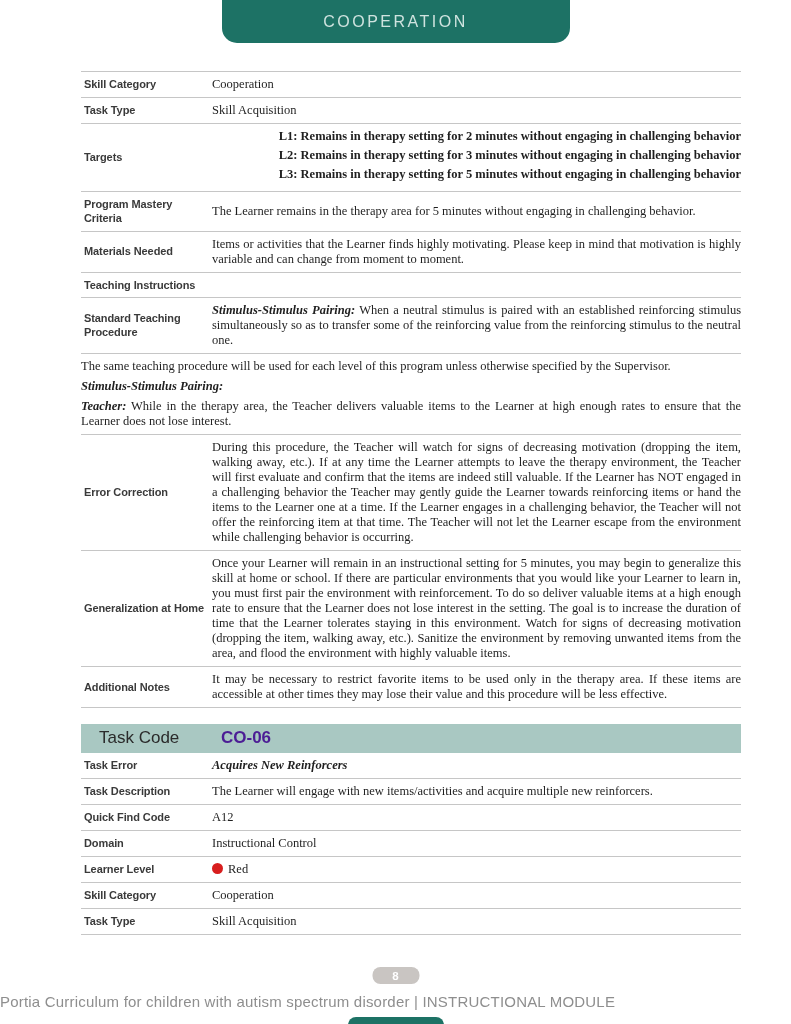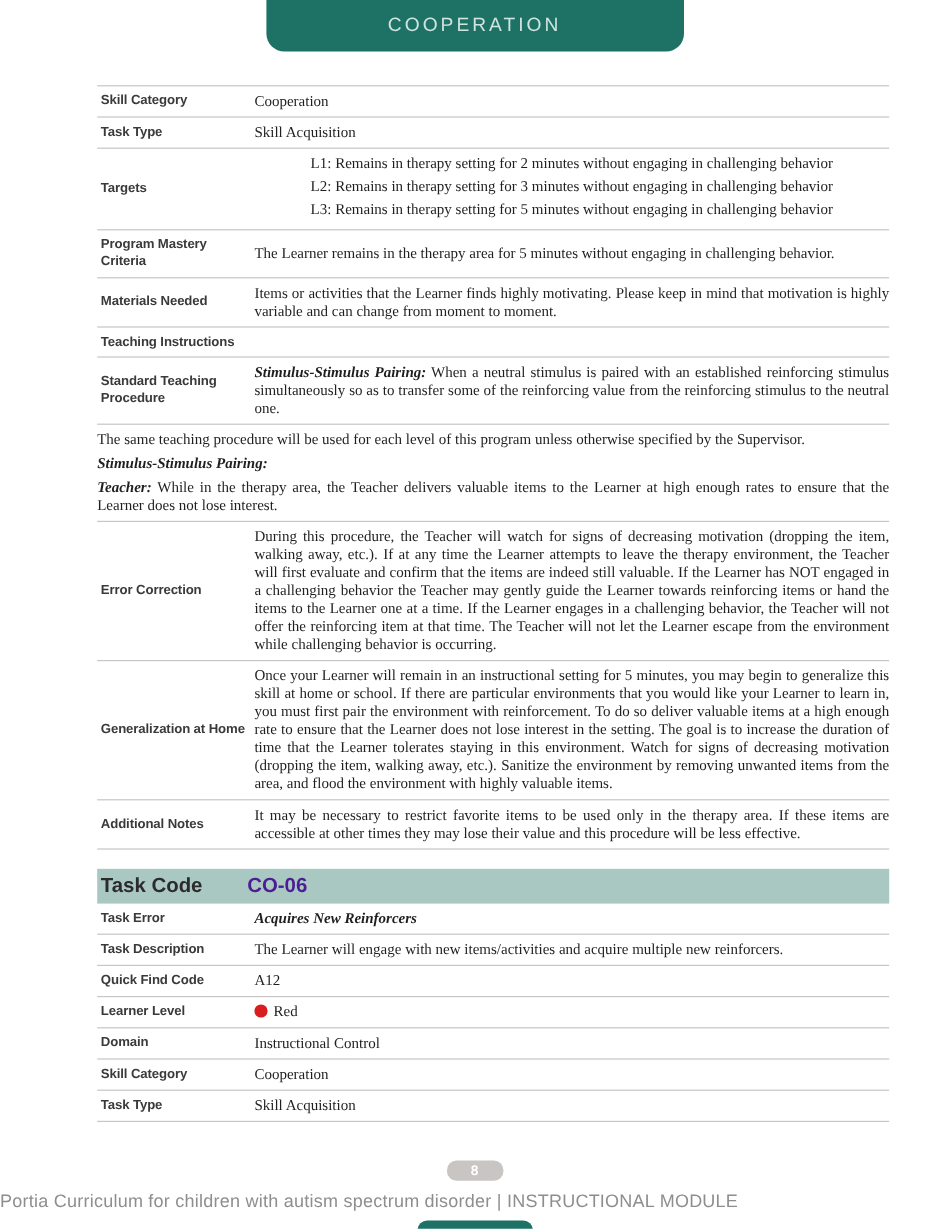--- a/index.html
+++ b/index.html
@@ -52,7 +52,7 @@
   }
   .para { margin: 0 0 5px 0; text-align: justify; }
   .para:last-child { margin-bottom: 0; }
-  .para.line { text-align: center; margin-bottom: 4px; }
+  .para.line { text-align: right; margin-bottom: 4px; font-weight: bold; }
   .lead { font-weight: bold; font-style: italic; }
   .dot {
     display: inline-block;

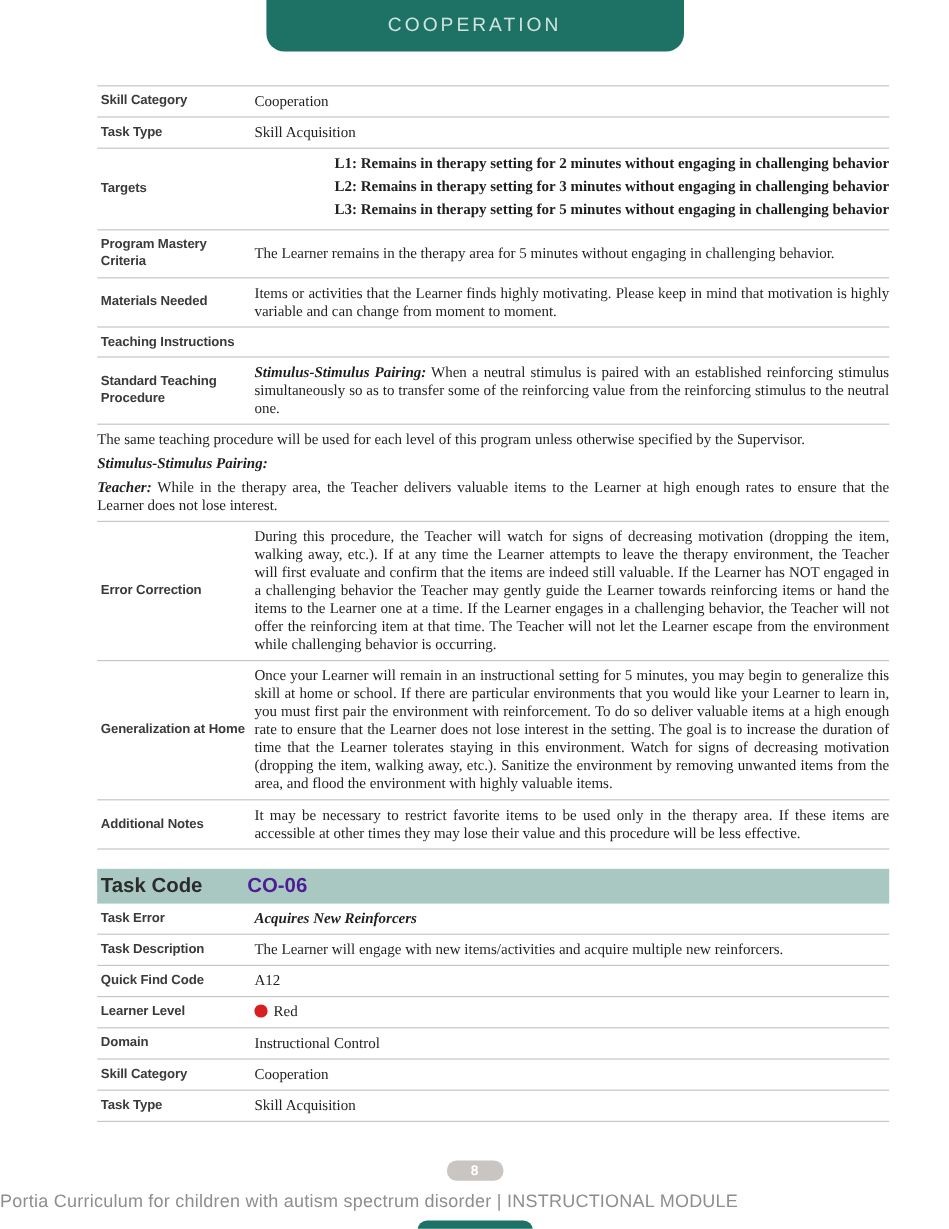--- a/index.html
+++ b/index.html
@@ -70,10 +70,9 @@
   }
   .band-label {
     flex: 0 0 122px;
-    padding-left: 3px;
+    padding-left: 18px;
     font-size: 17px;
     color: #2b2b2b;
-    font-weight: bold;
   }
   .band-value { font-size: 17px; color: #4c1d95; font-weight: bold; }
   .page-pill {

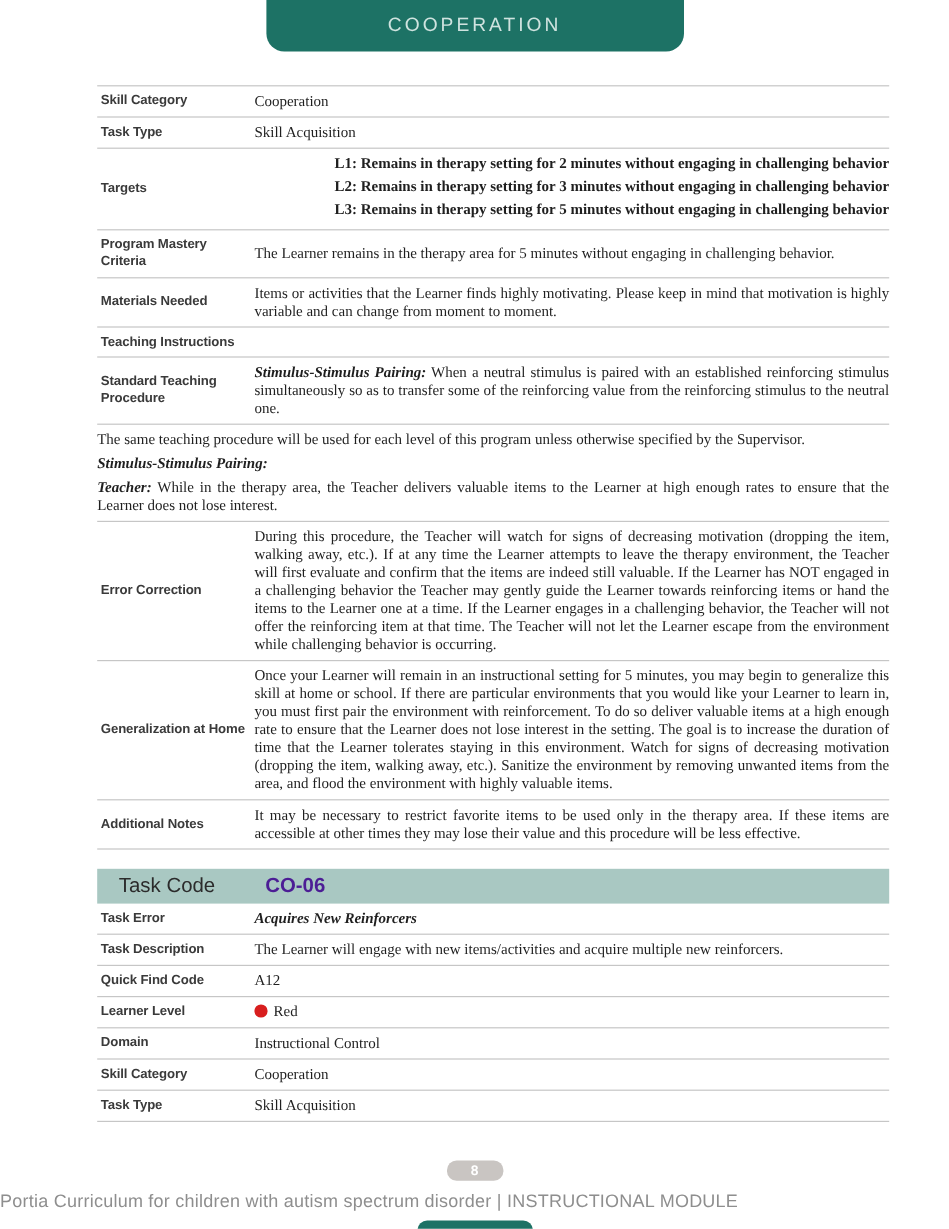--- a/index.html
+++ b/index.html
@@ -207,15 +207,15 @@
         </div>
       </div>
       <div class="row">
+        <div class="cell-label">Domain</div>
+        <div class="cell-value">
+          <p class="para">Instructional Control</p>
+        </div>
+      </div>
+      <div class="row">
         <div class="cell-label">Learner Level</div>
         <div class="cell-value">
           <p class="para"><span class="dot"></span>Red</p>
-        </div>
-      </div>
-      <div class="row">
-        <div class="cell-label">Domain</div>
-        <div class="cell-value">
-          <p class="para">Instructional Control</p>
         </div>
       </div>
       <div class="row">

